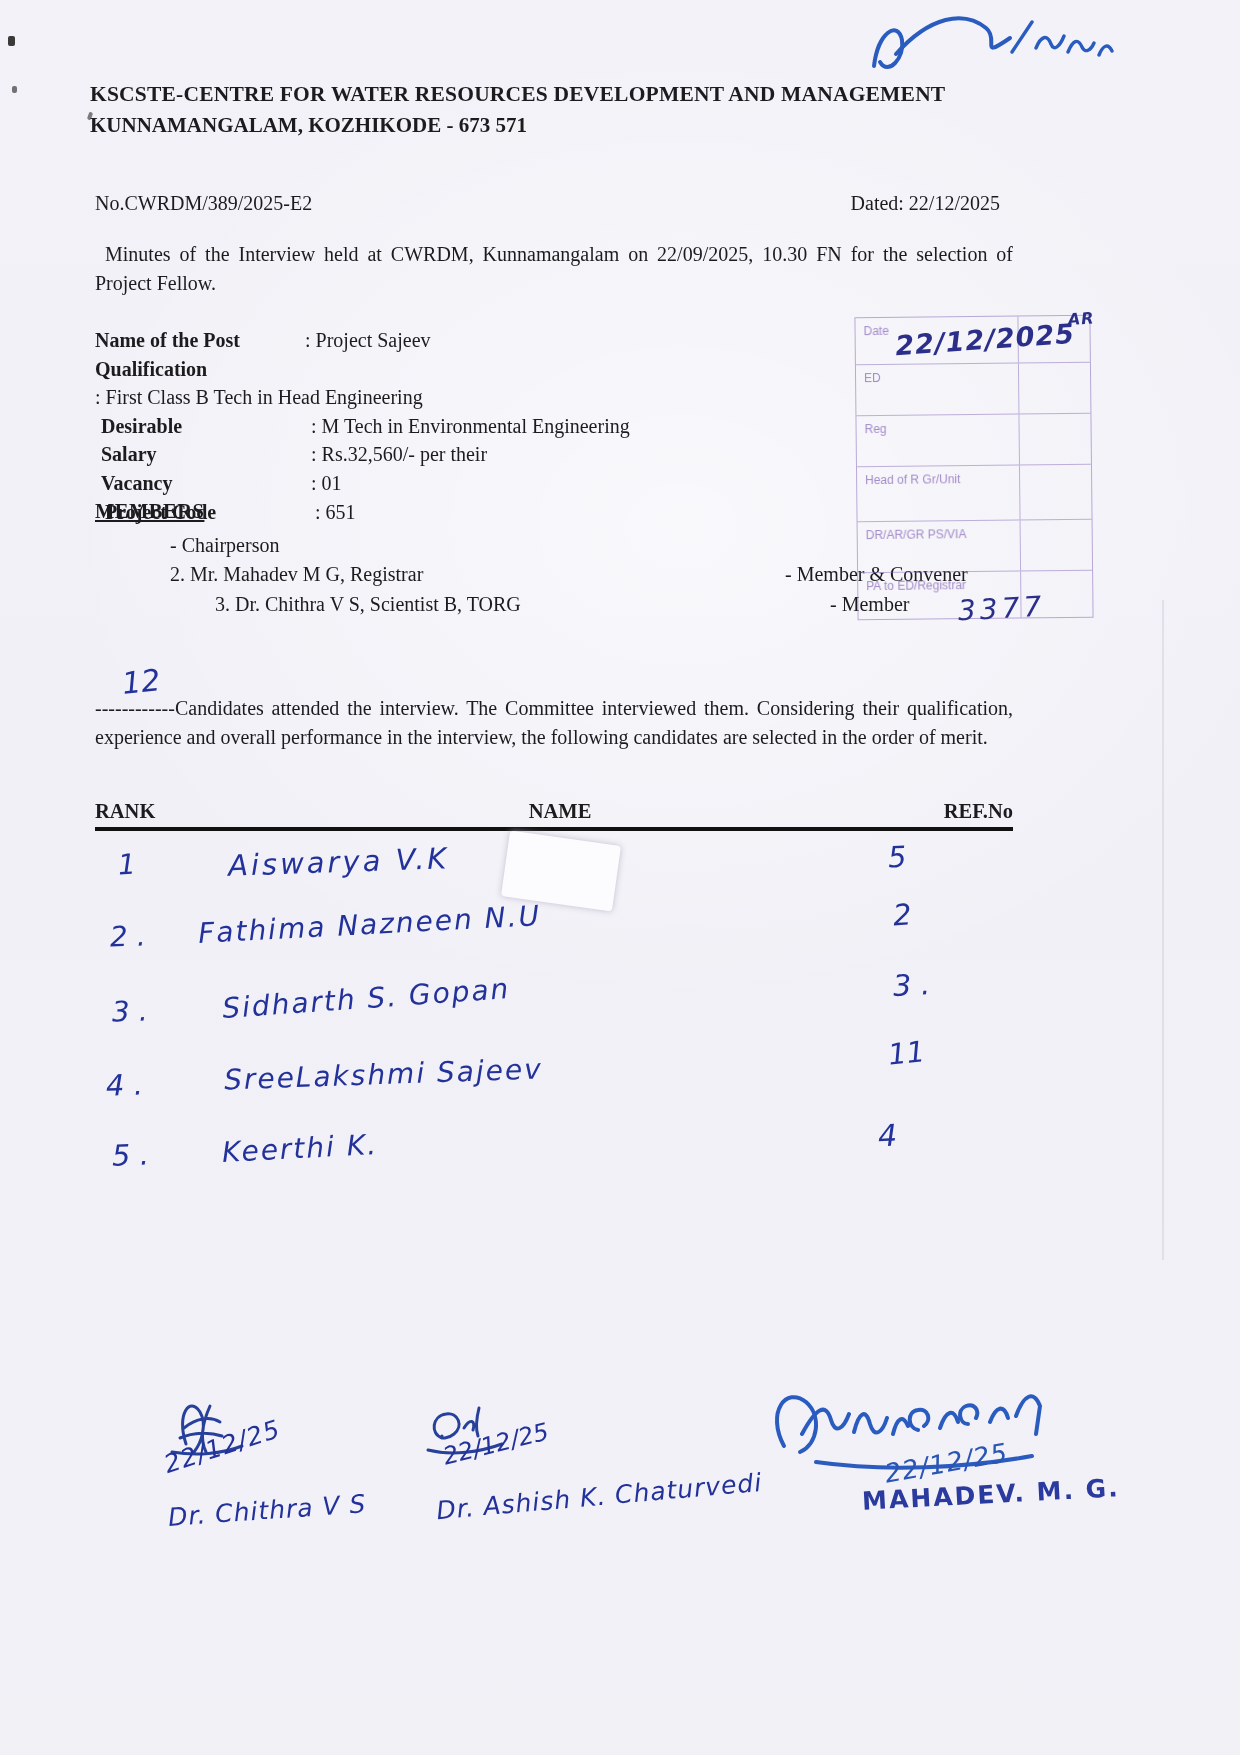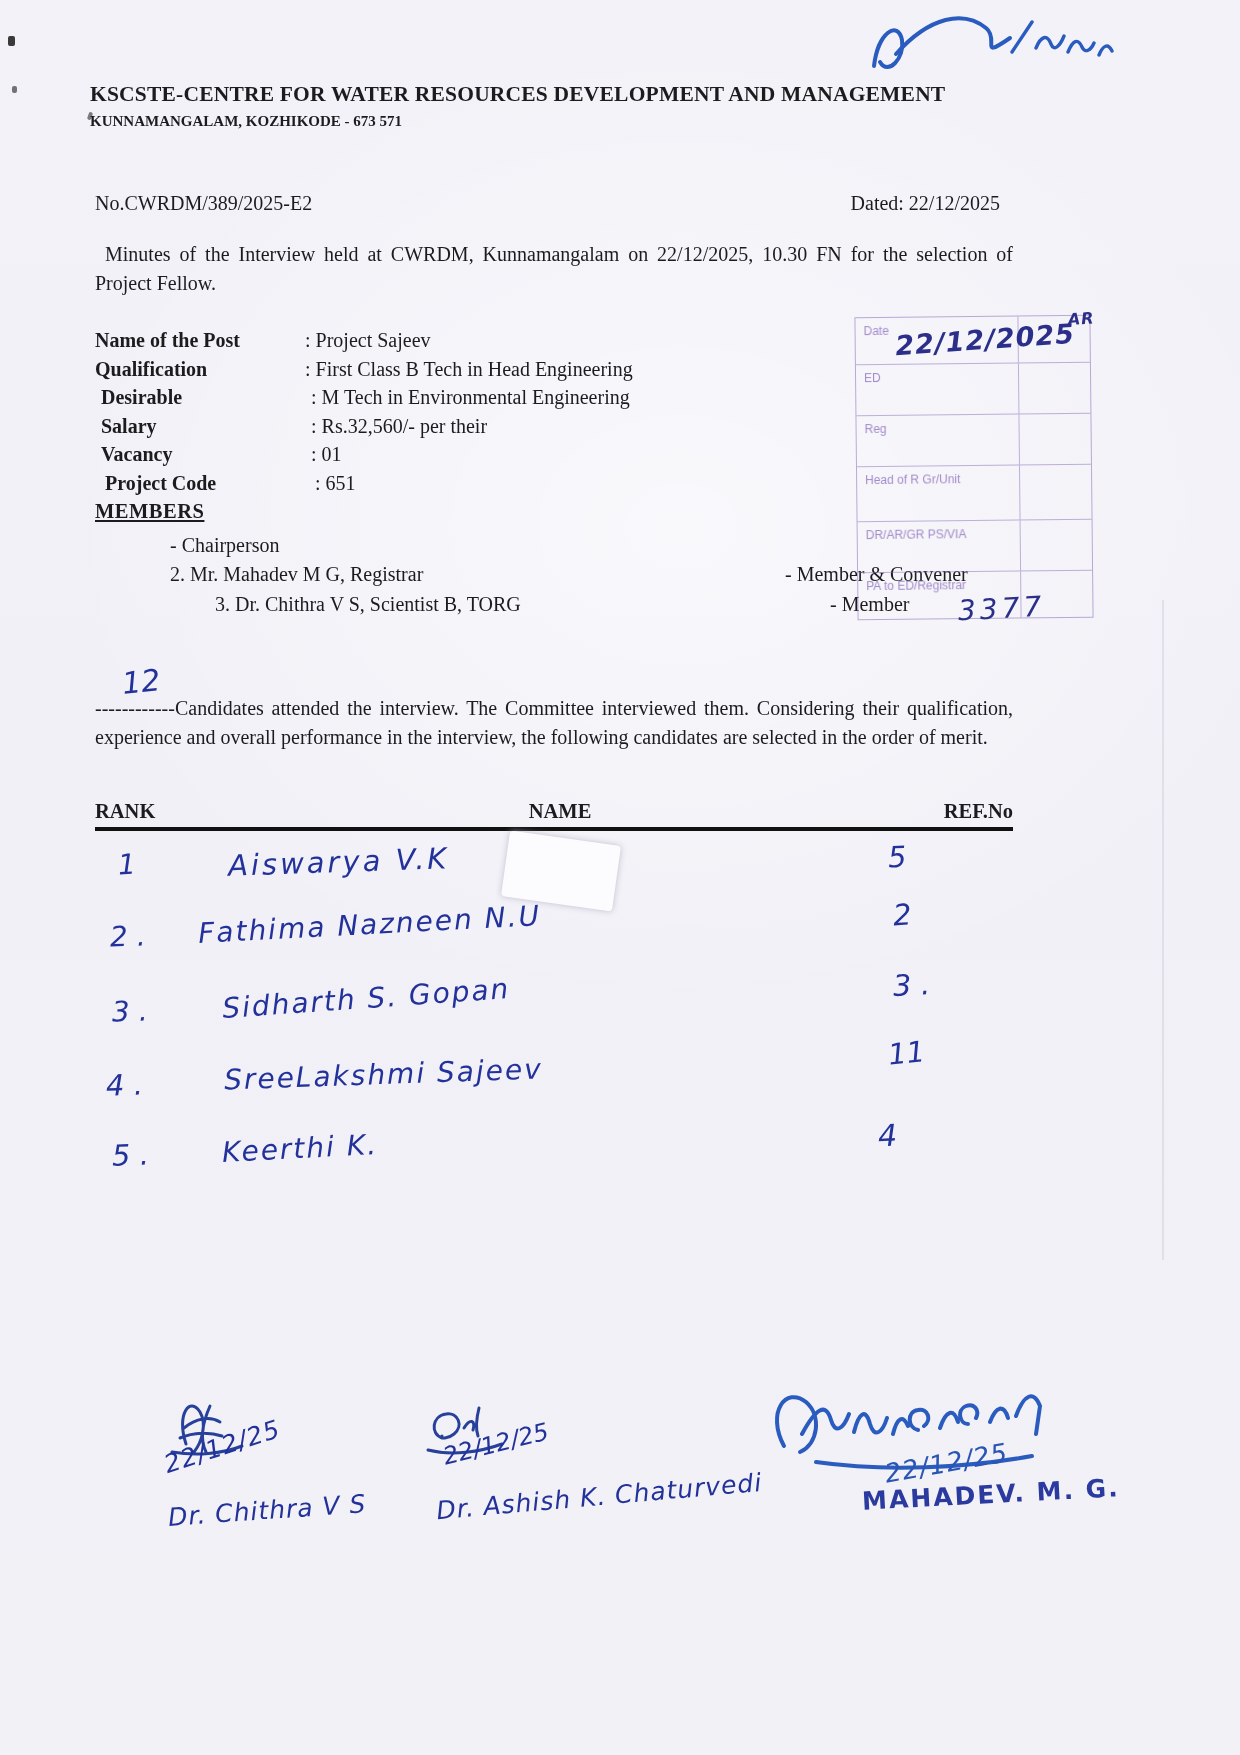--- a/index.html
+++ b/index.html
@@ -74,7 +74,7 @@
   </svg>
 
   <div class="abs serif bold center" style="left:90px;top:82px;width:940px;font-size:21.5px;letter-spacing:0.2px;">KSCSTE-CENTRE FOR WATER RESOURCES DEVELOPMENT AND MANAGEMENT</div>
-  <div class="abs serif bold center" style="left:90px;top:113px;width:940px;font-size:15px;">KUNNAMANGALAM, KOZHIKODE - 673 571</div>
+  <div class="abs serif bold center" style="left:90px;top:113px;width:940px;font-size:21px;">KUNNAMANGALAM, KOZHIKODE - 673 571</div>
 
   <div class="abs serif" style="left:95px;top:192px;font-size:20px;">No.CWRDM/389/2025-E2</div>
   <div class="abs serif" style="left:700px;top:192px;width:300px;text-align:right;font-size:20px;">Dated: 22/12/2025</div>

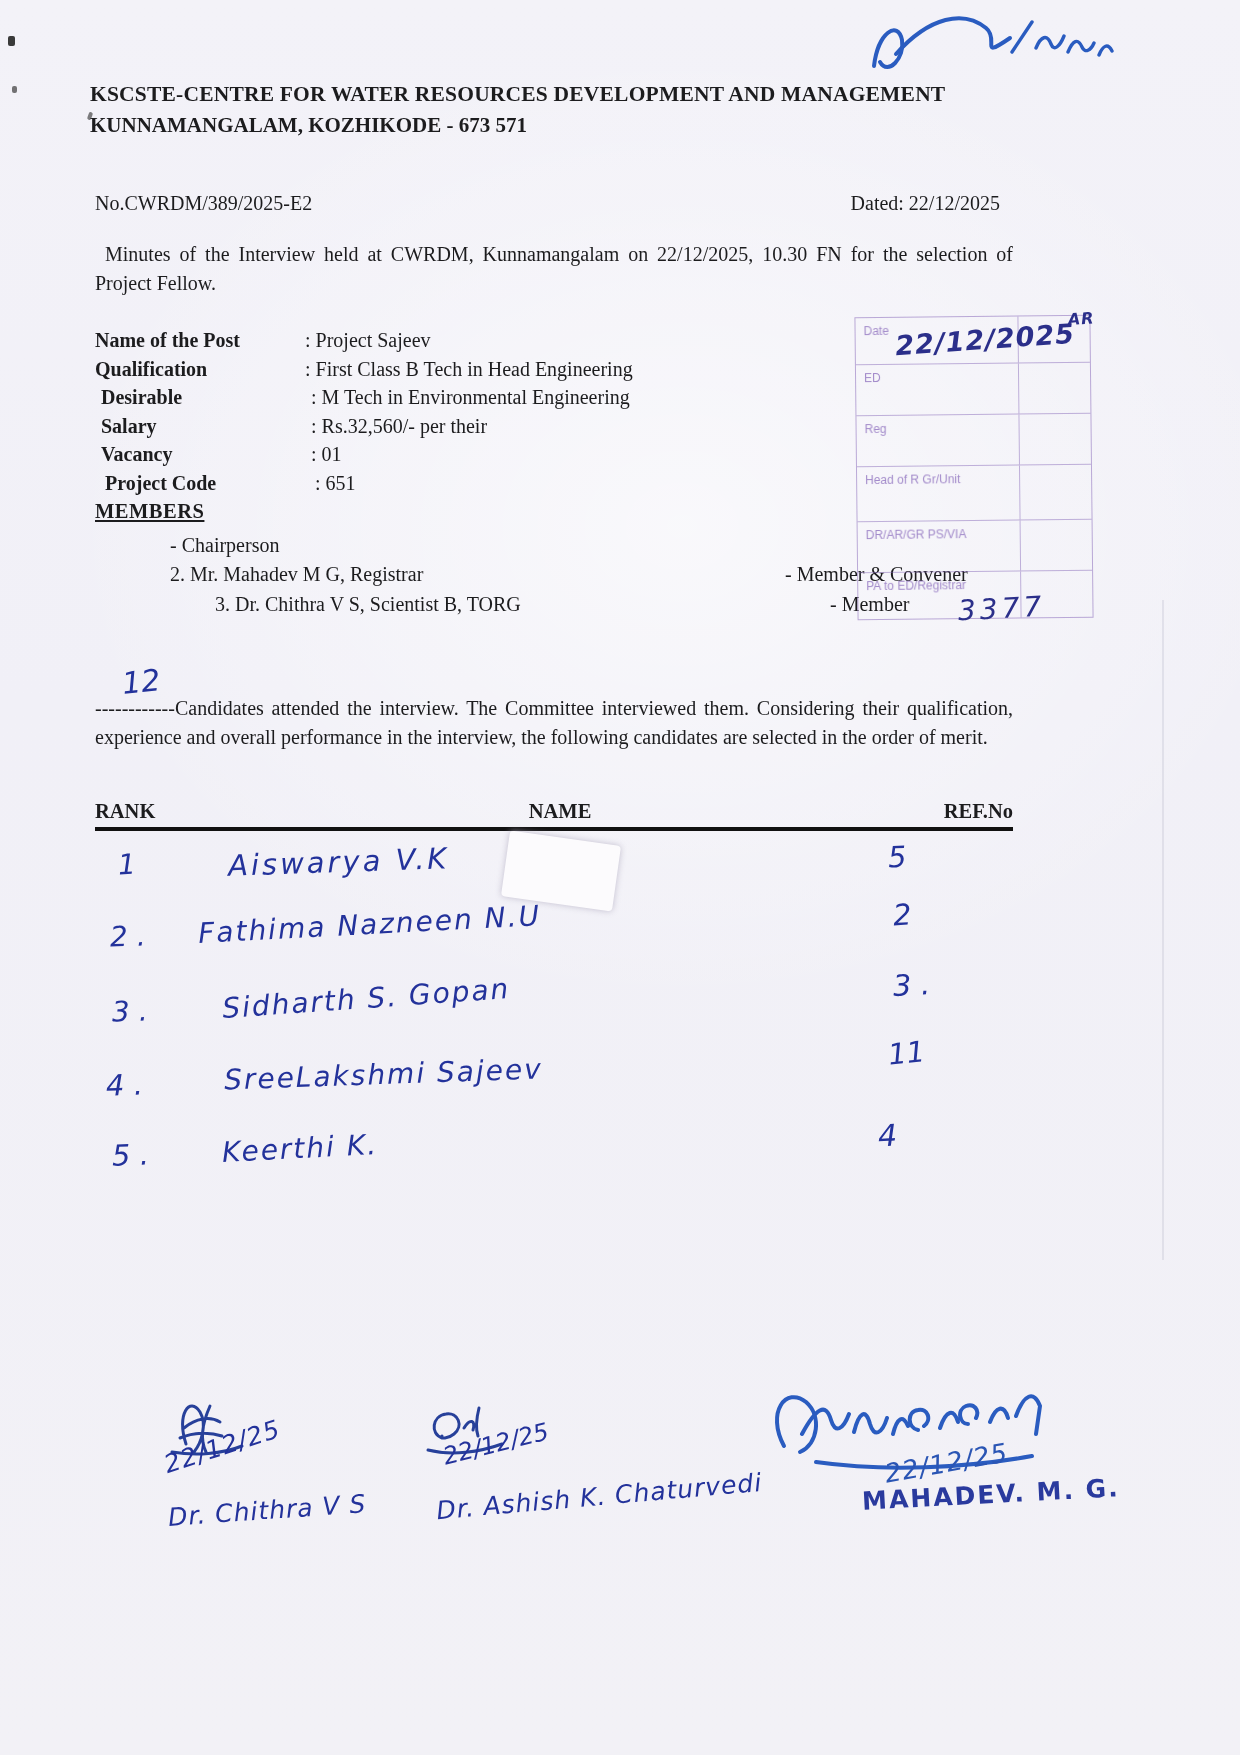--- a/index.html
+++ b/index.html
@@ -79,7 +79,7 @@
   <div class="abs serif" style="left:95px;top:192px;font-size:20px;">No.CWRDM/389/2025-E2</div>
   <div class="abs serif" style="left:700px;top:192px;width:300px;text-align:right;font-size:20px;">Dated: 22/12/2025</div>
 
-  <div class="abs serif justify" style="left:95px;top:240px;width:918px;font-size:20px;line-height:29px;text-indent:10px;">Minutes of the Interview held at CWRDM, Kunnamangalam on 22/12/2025, 10.30 FN for the selection of Project Fellow.</div>
+  <div class="abs serif justify" style="left:95px;top:240px;width:918px;font-size:20px;line-height:29px;text-indent:10px;">Minutes of the Interview held at CWRDM, Kunnamangalam on 22/09/2025, 10.30 FN for the selection of Project Fellow.</div>
 
   <div class="abs" style="left:95px;top:326px;width:700px;font-size:20px;line-height:28.6px;">
     <div style="display:flex;">

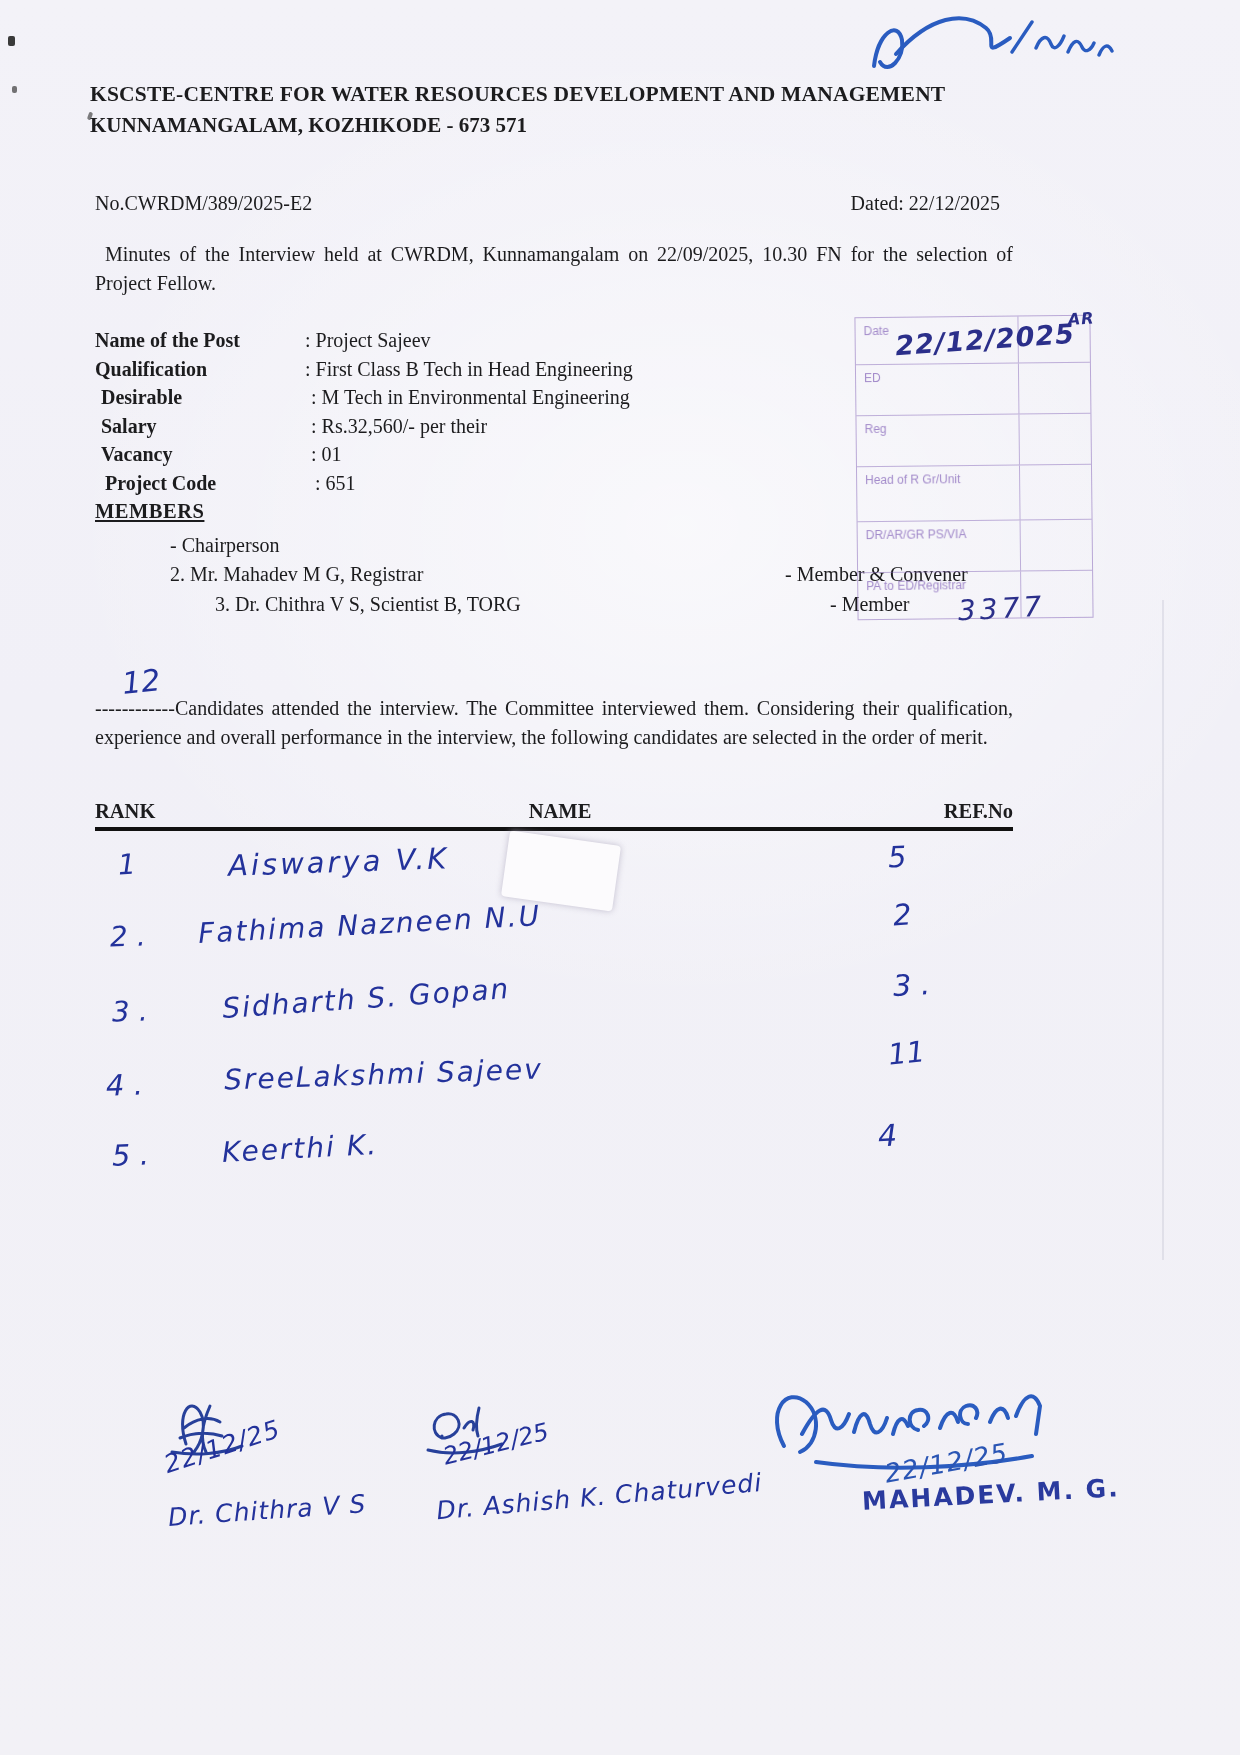--- a/index.html
+++ b/index.html
@@ -86,7 +86,7 @@
       <span class="bold" style="width:210px;">Name of the Post</span>
       <span>: Project Sajeev</span>
     </div>
-    <div style="display:flex;">
+    <div style="display:flex;flex-direction:column;">
       <span class="bold" style="width:210px;">Qualification</span>
       <span>: First Class B Tech in Head Engineering</span>
     </div>

